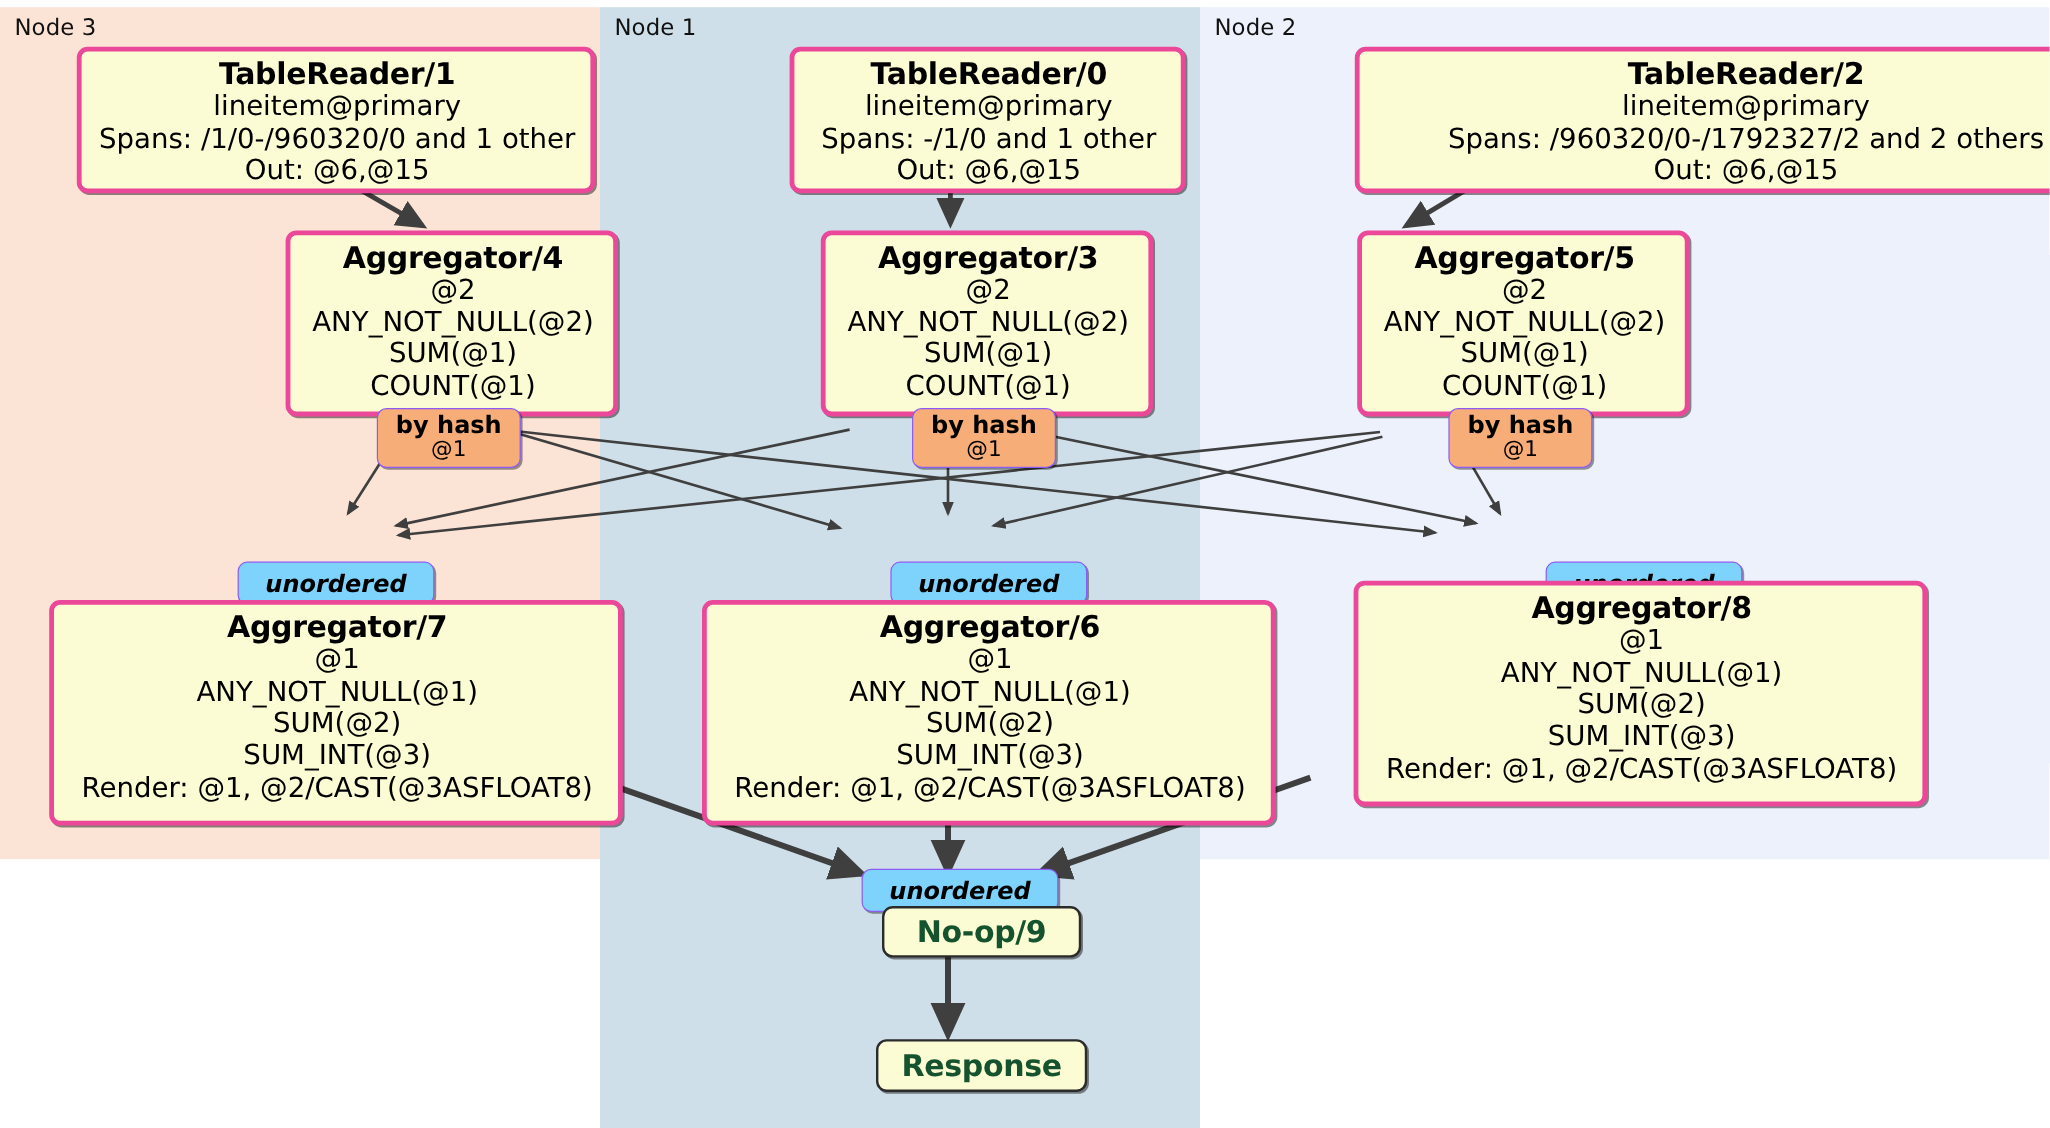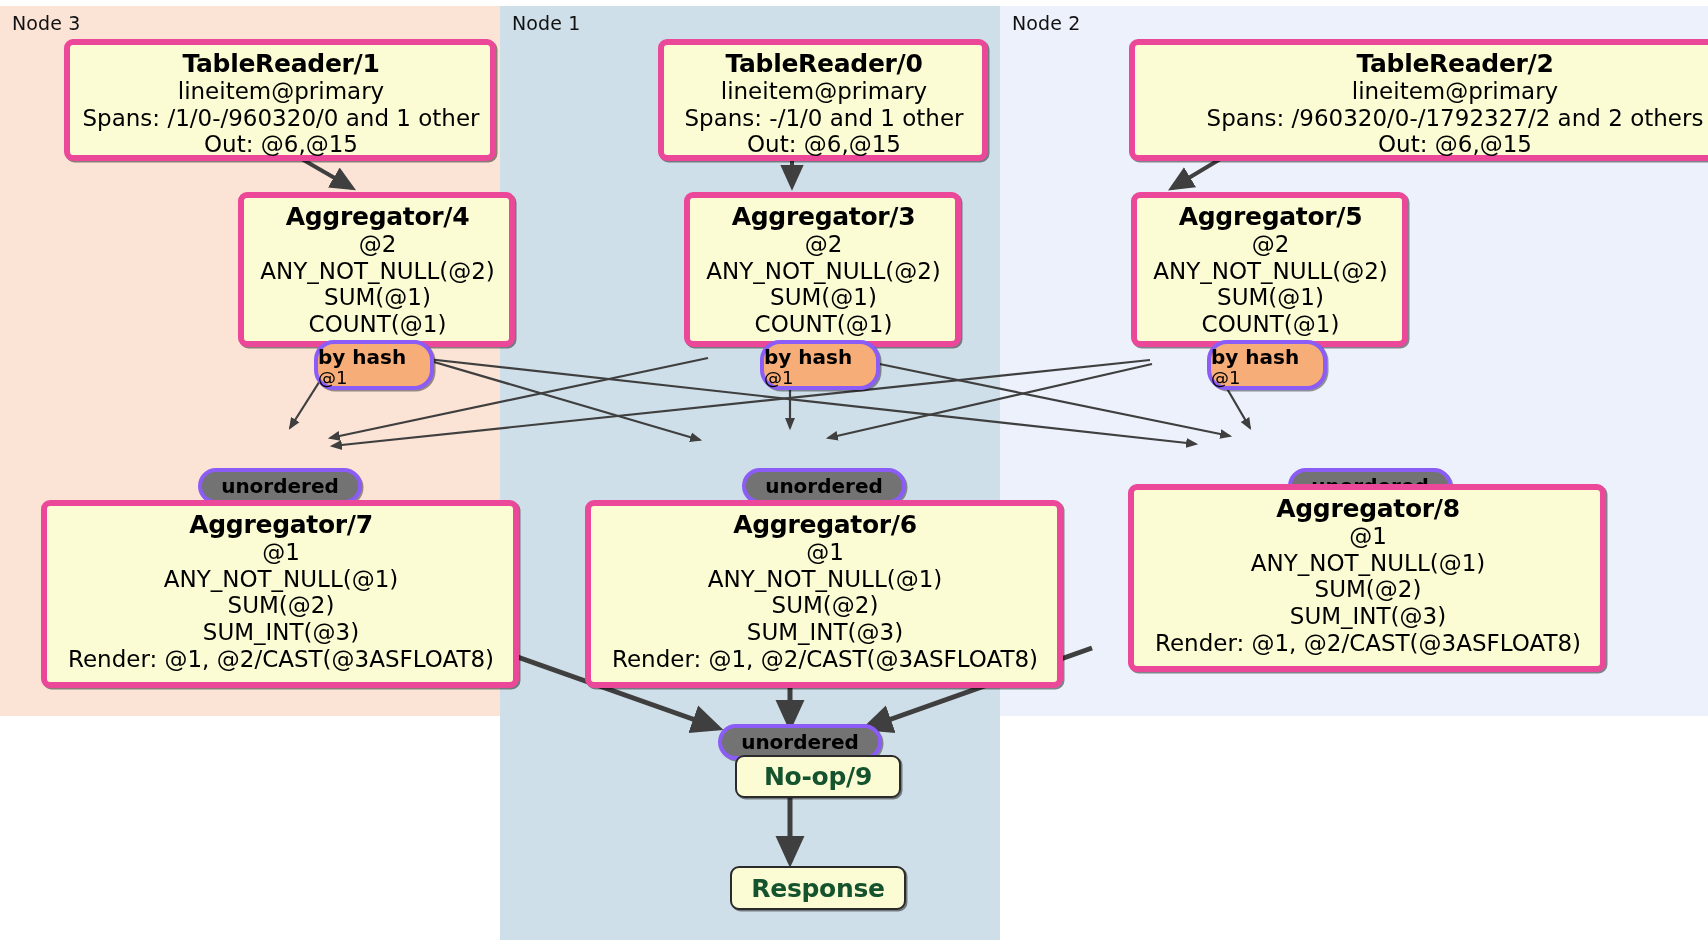--- a/index.html
+++ b/index.html
@@ -23,7 +23,7 @@
   .proc-box{
     position:absolute;box-sizing:border-box;
     background:#fbfbd4;
-    border:6px solid #ec4899;
+    border:4px solid #ec4899;
     border-radius:9px;
     box-shadow:1.5px 1.5px 0 rgba(0,0,0,0.45);
     text-align:center;

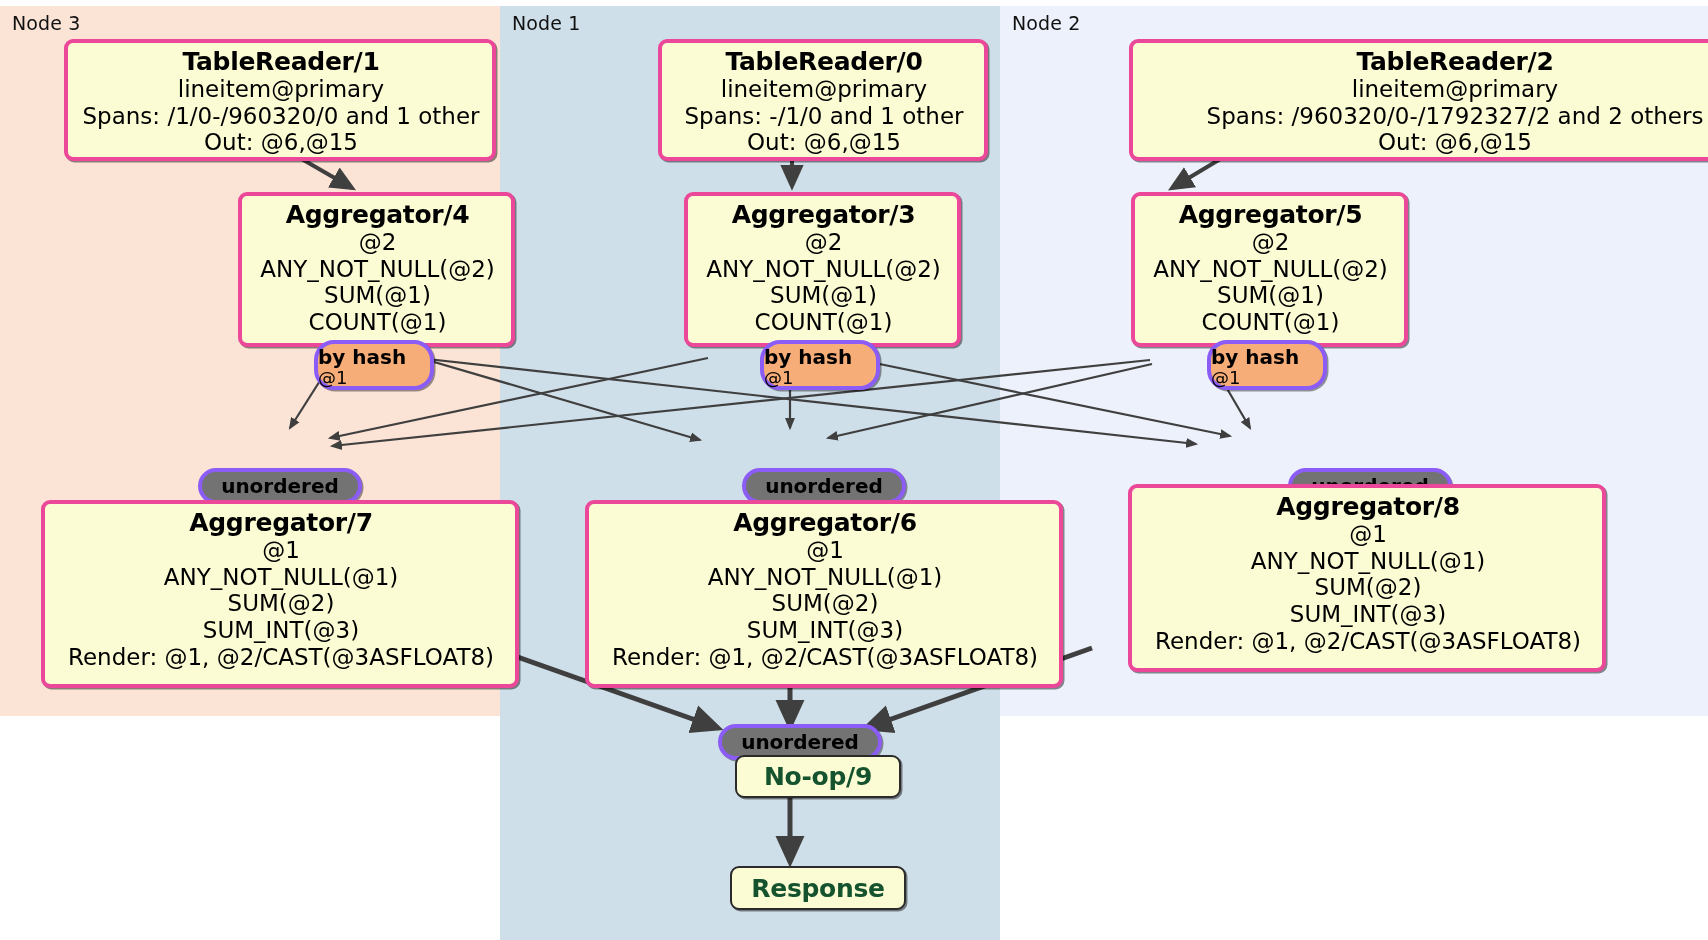--- a/index.html
+++ b/index.html
@@ -49,8 +49,9 @@
   
   .badge{
     position:absolute;box-sizing:border-box;
-    border:4px solid #8b5cf6;
-    border-radius:20px;
+    border:1px solid #8b5cf6;
+    border-radius:8px;
+    text-align:center;
     color:#000;
     box-shadow:1.5px 1.5px 0 rgba(0,0,0,0.4);
     line-height:1.1;

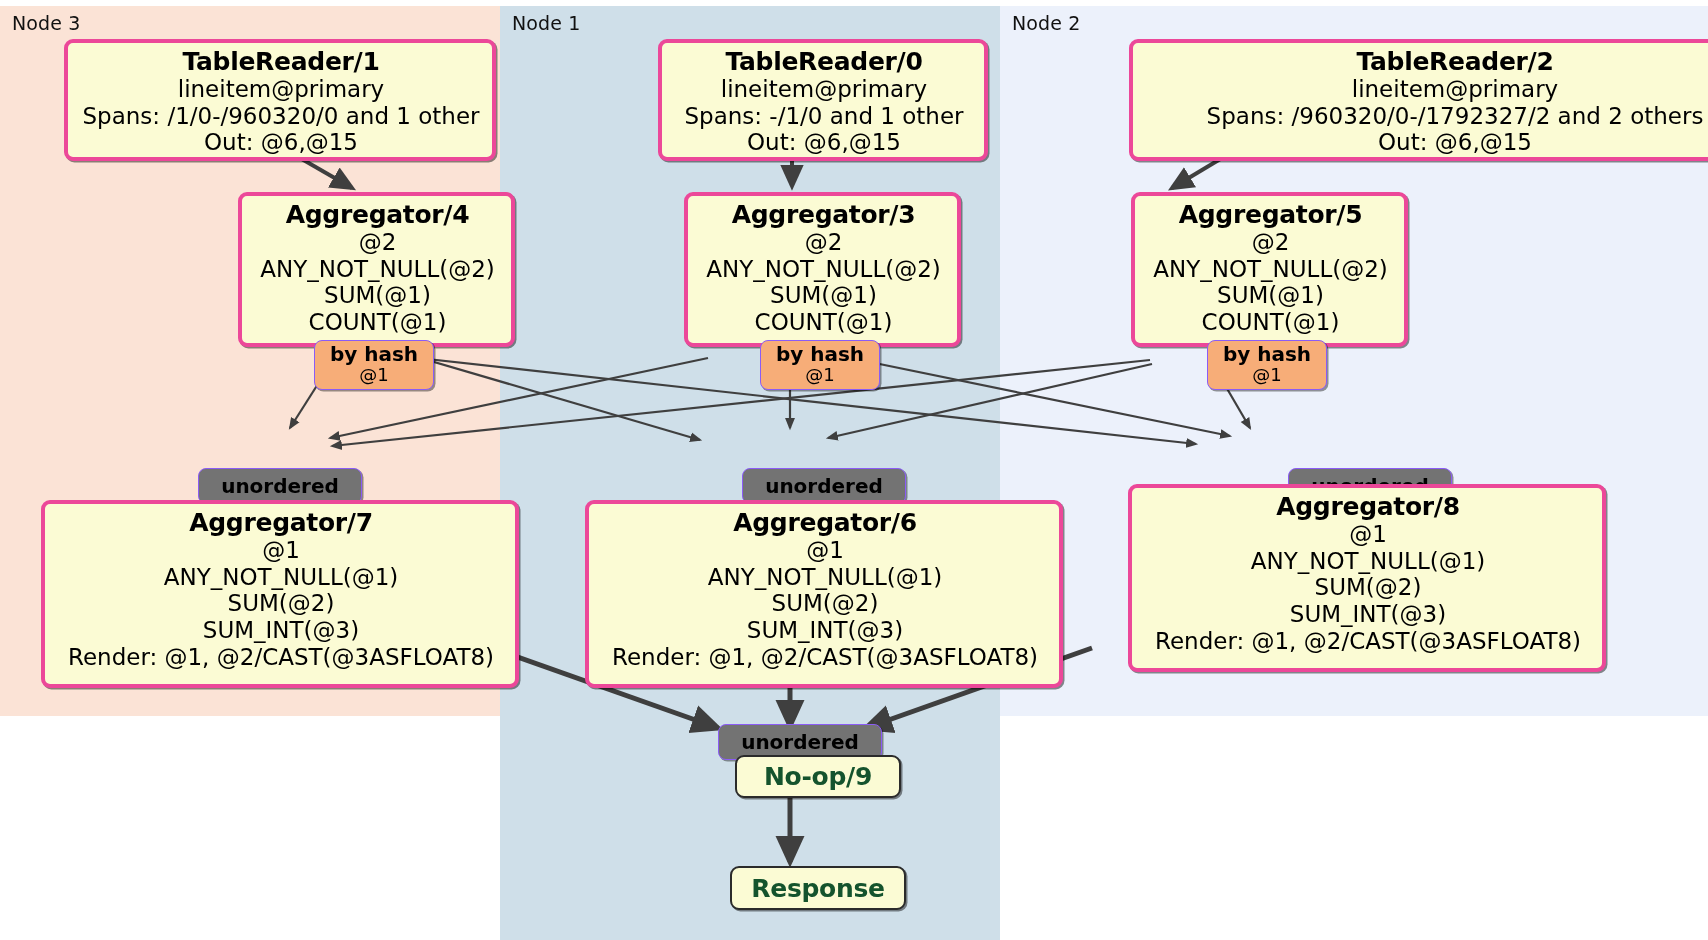--- a/index.html
+++ b/index.html
@@ -58,7 +58,7 @@
     padding-top:2px;
   }
   .badge.hash{background:#f7ad78;}
-  .badge.unord{background:#737373;display:flex;align-items:center;justify-content:center;padding-top:0;}
+  .badge.unord{background:#7dd3fc;display:flex;align-items:center;justify-content:center;padding-top:0;font-style:italic;}
   .badge-title{font-size:20px;font-weight:bold;}
   .badge-sub{font-size:18px;font-weight:400;}
 </style>

